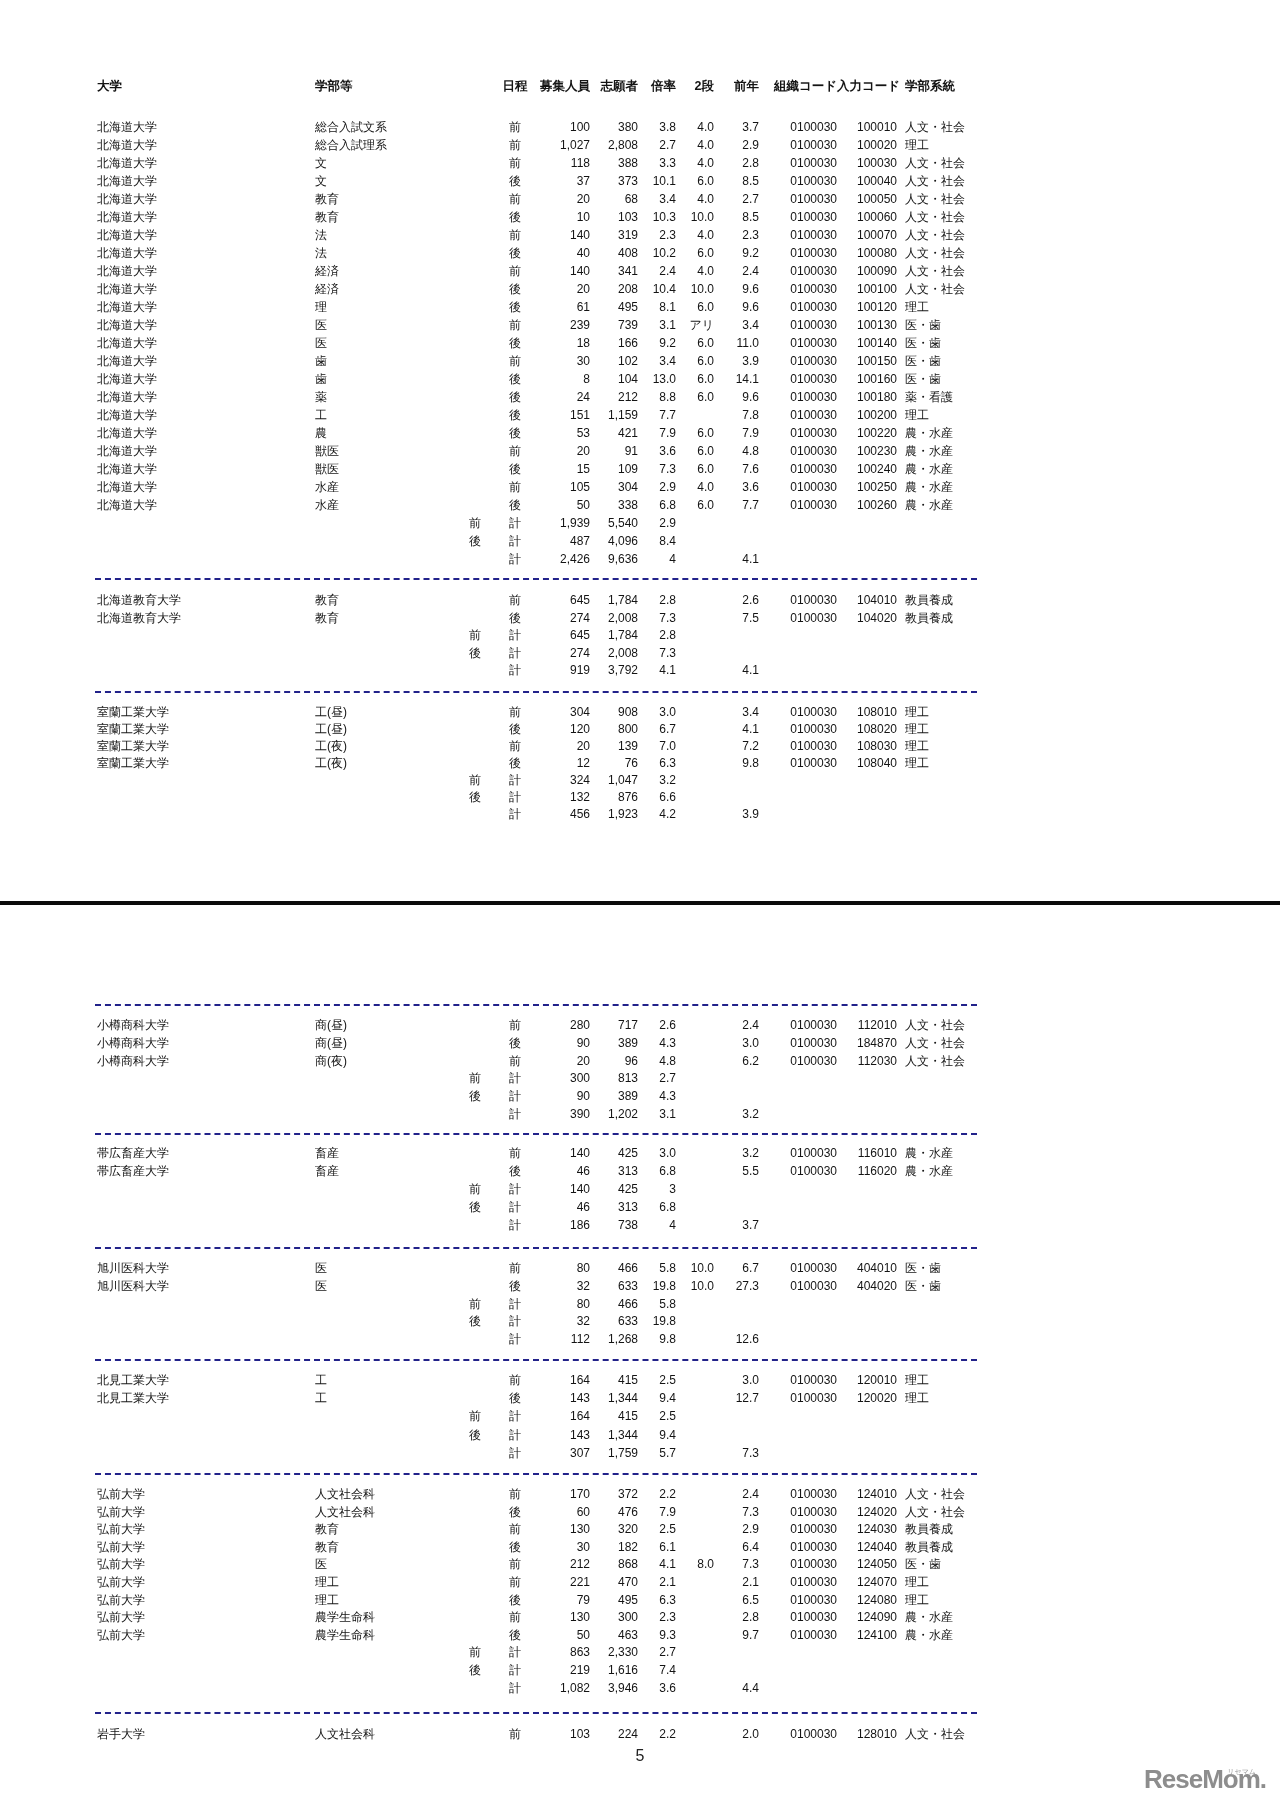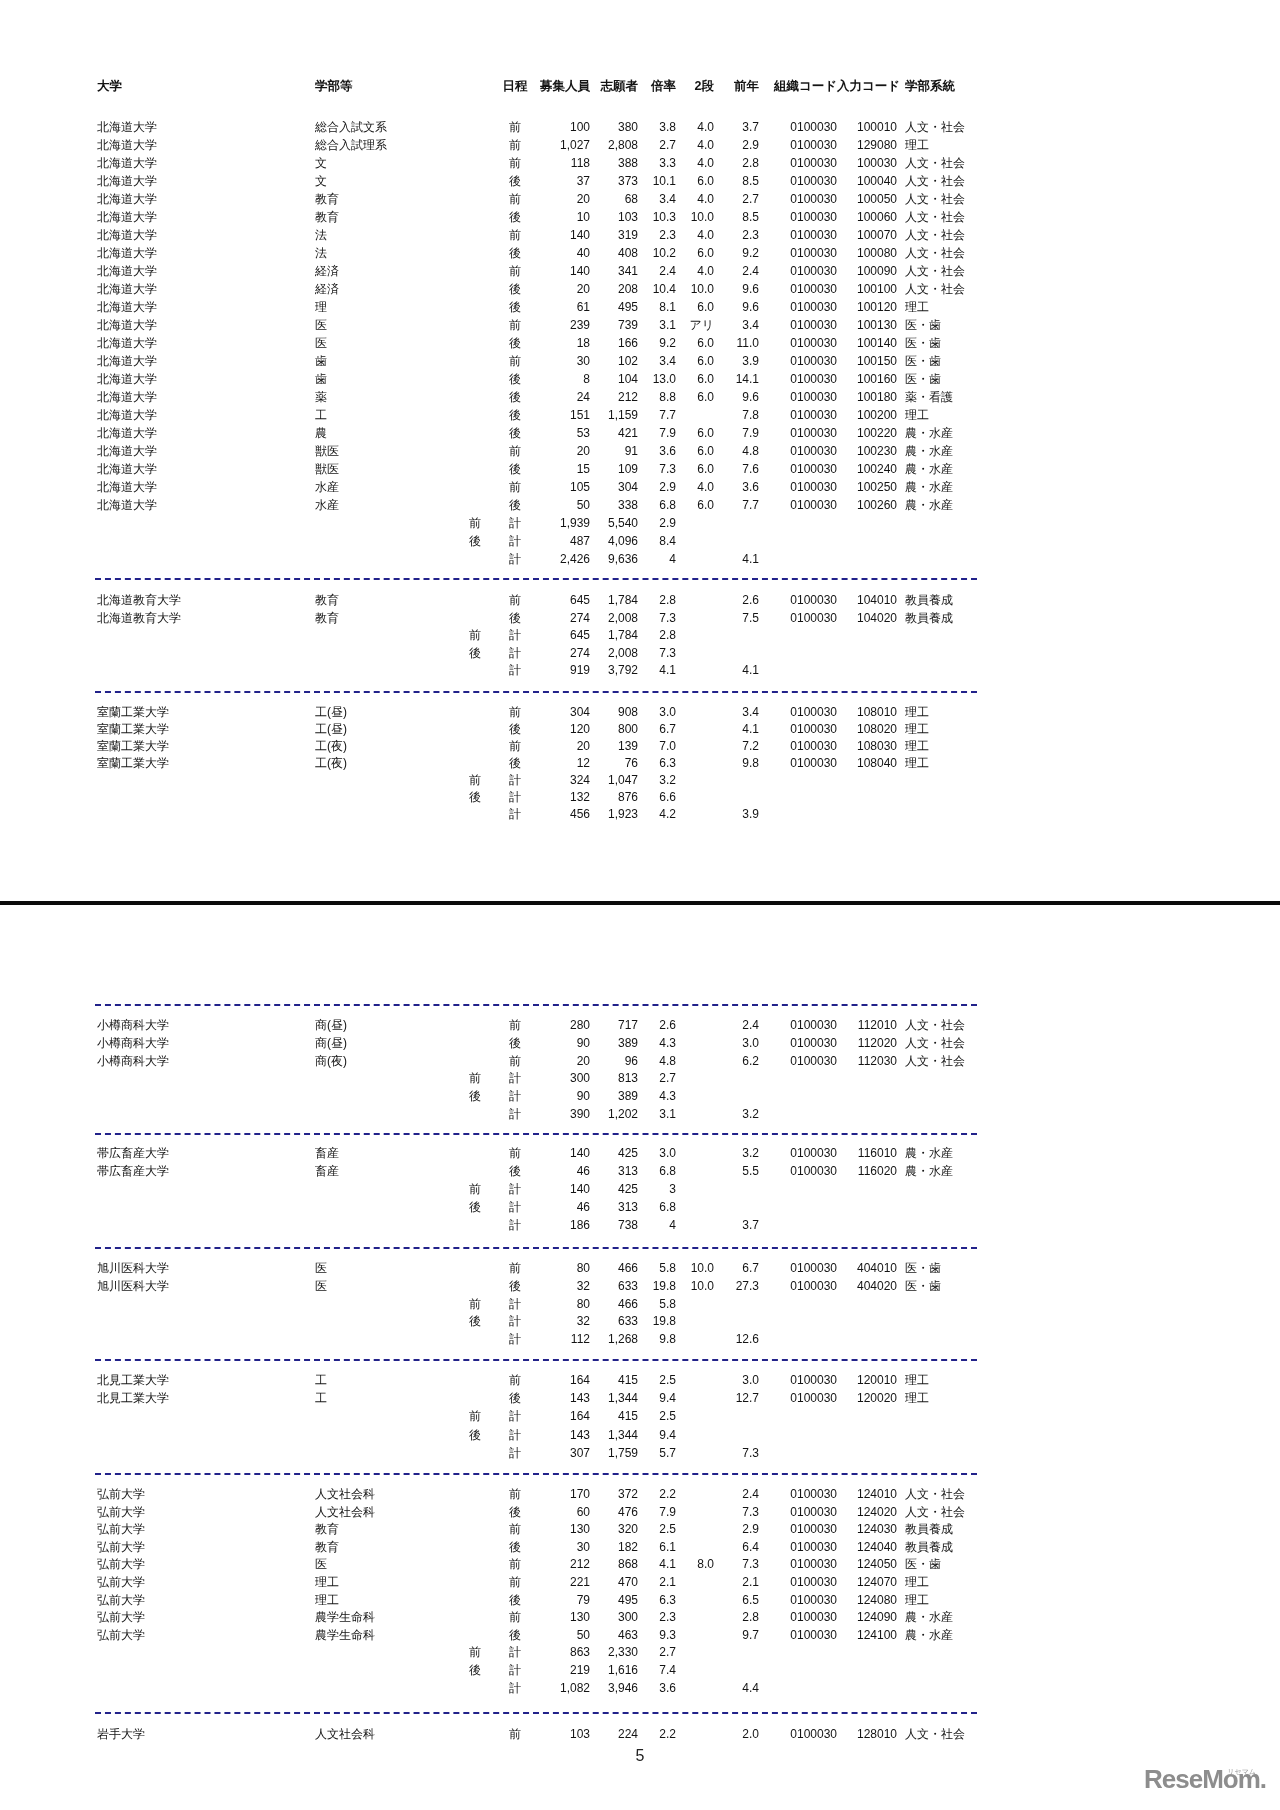--- a/index.html
+++ b/index.html
@@ -84,7 +84,7 @@
         <div class="num">4.0</div>
         <div class="num">2.9</div>
         <div class="num">0100030</div>
-        <div class="num">129080</div>
+        <div class="num">100020</div>
         <div class="sysc">理工</div>
       </div>
       <div class="trow" style="top: 154px;">

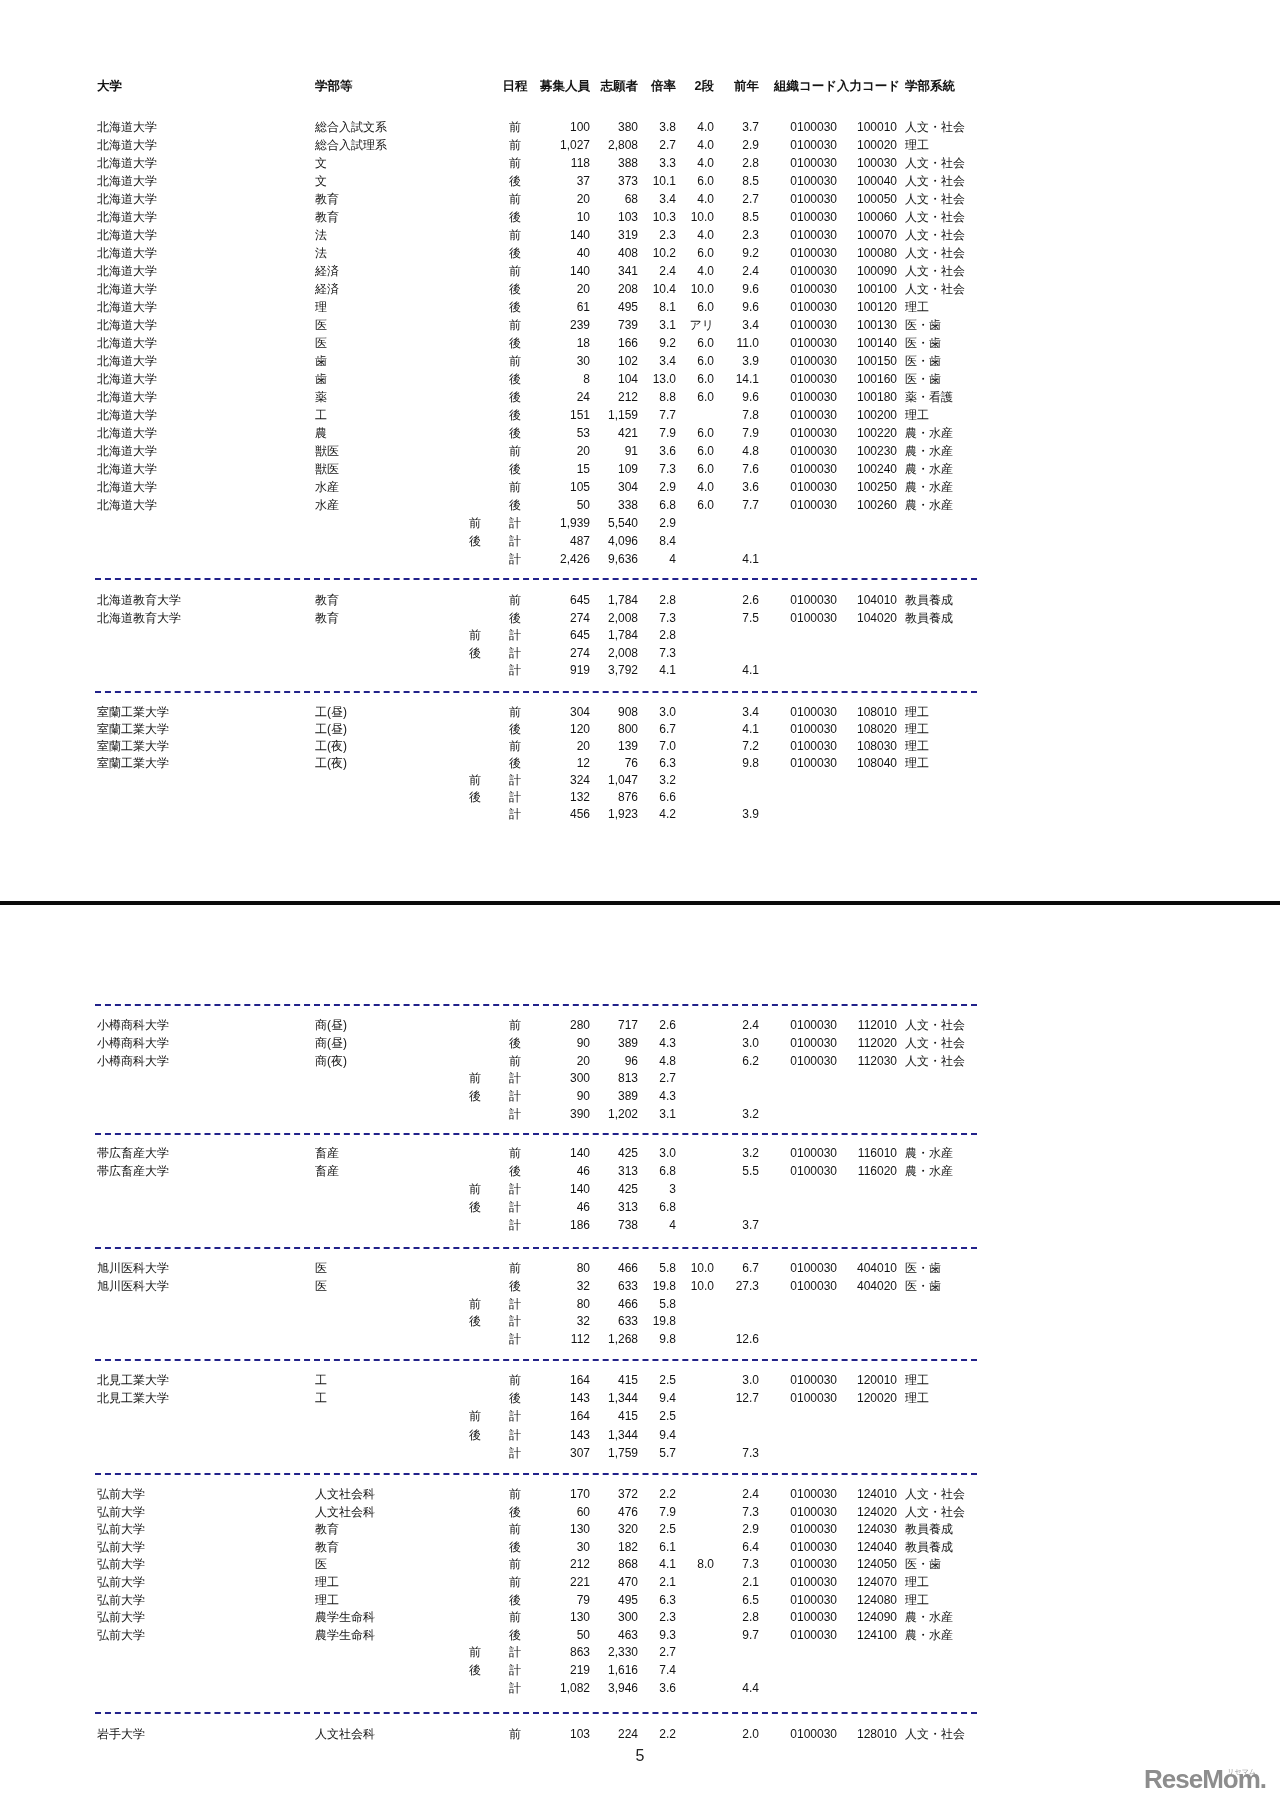--- a/index.html
+++ b/index.html
@@ -605,7 +605,7 @@
         <div class="num"></div>
         <div class="num">3.0</div>
         <div class="num">0100030</div>
-        <div class="num">112020</div>
+        <div class="num">184870</div>
         <div class="sysc">人文・社会</div>
       </div>
       <div class="trow" style="top: 1051.6px;">

